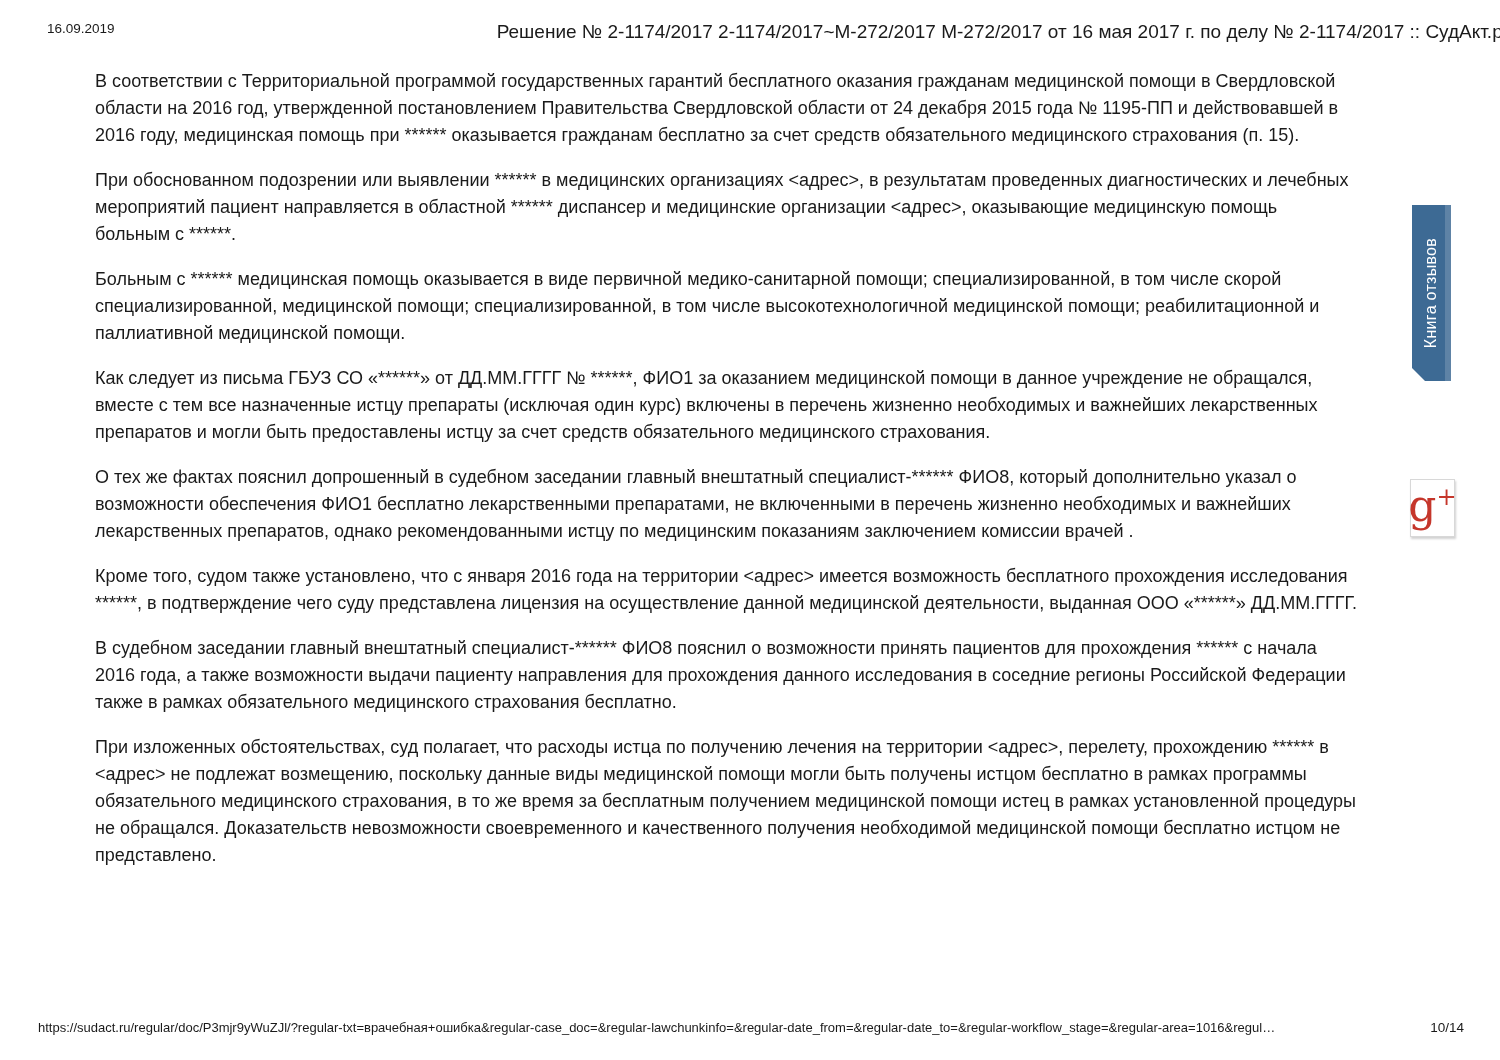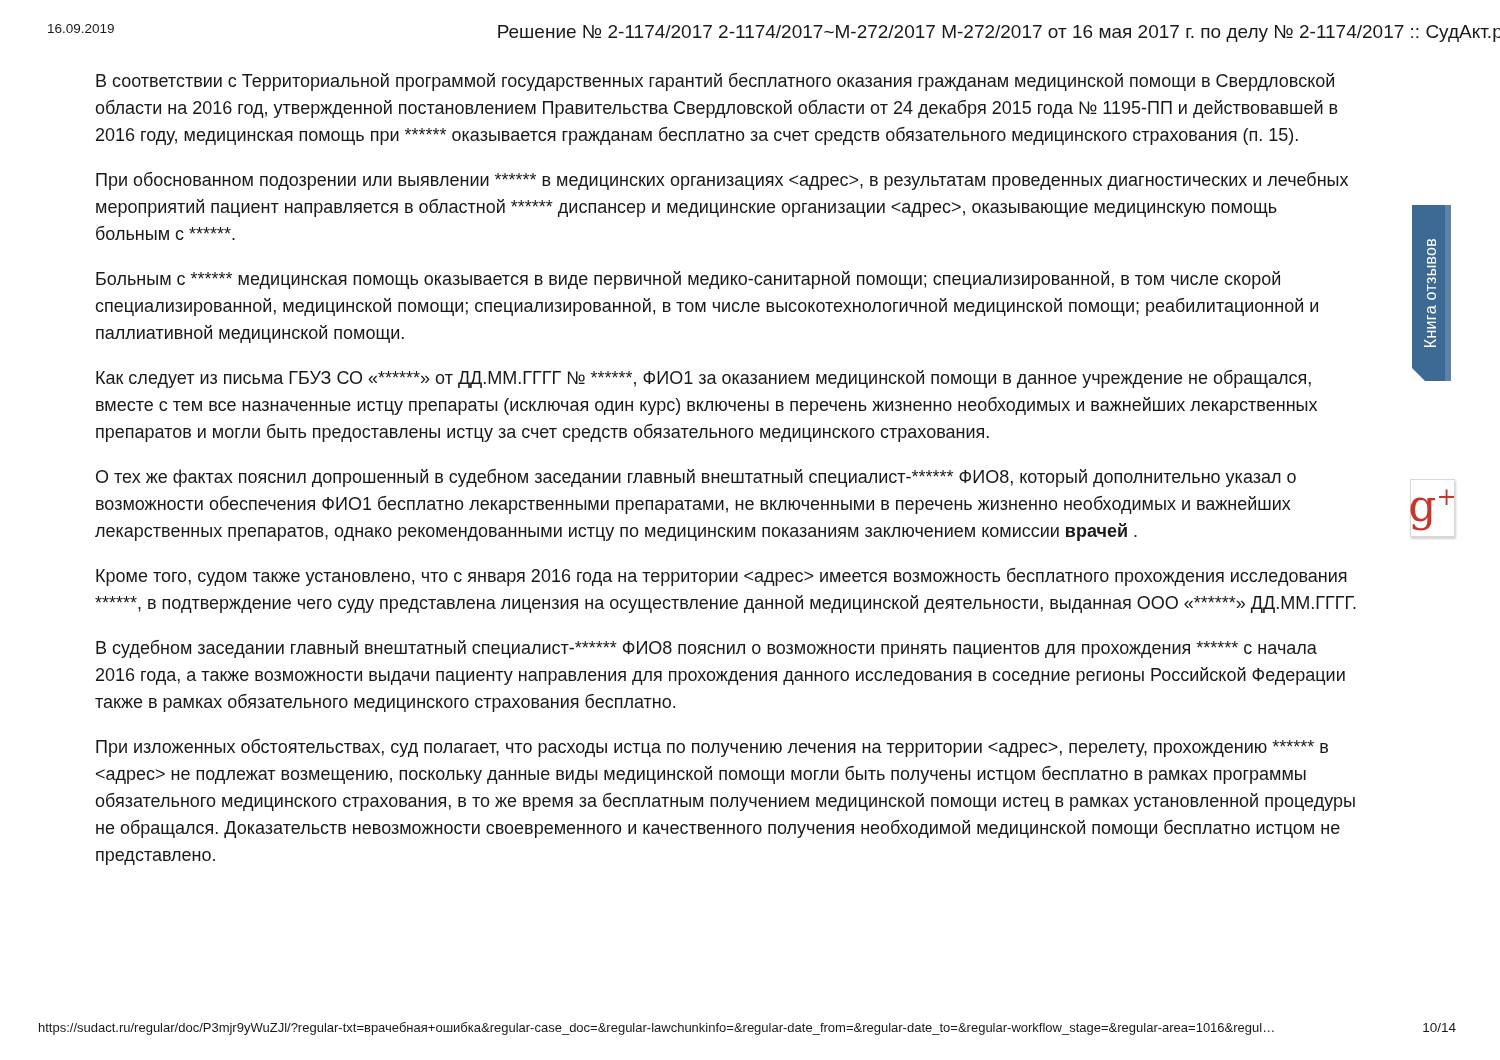--- a/index.html
+++ b/index.html
@@ -42,7 +42,7 @@
     line-height: 27px;
   }
   .content p { margin: 0 0 18px 0; }
-  .content b { font-weight: bold; margin-top: 29px; }
+  .content b { font-weight: normal; margin-top: 29px; }
 
   
   .ribbon {

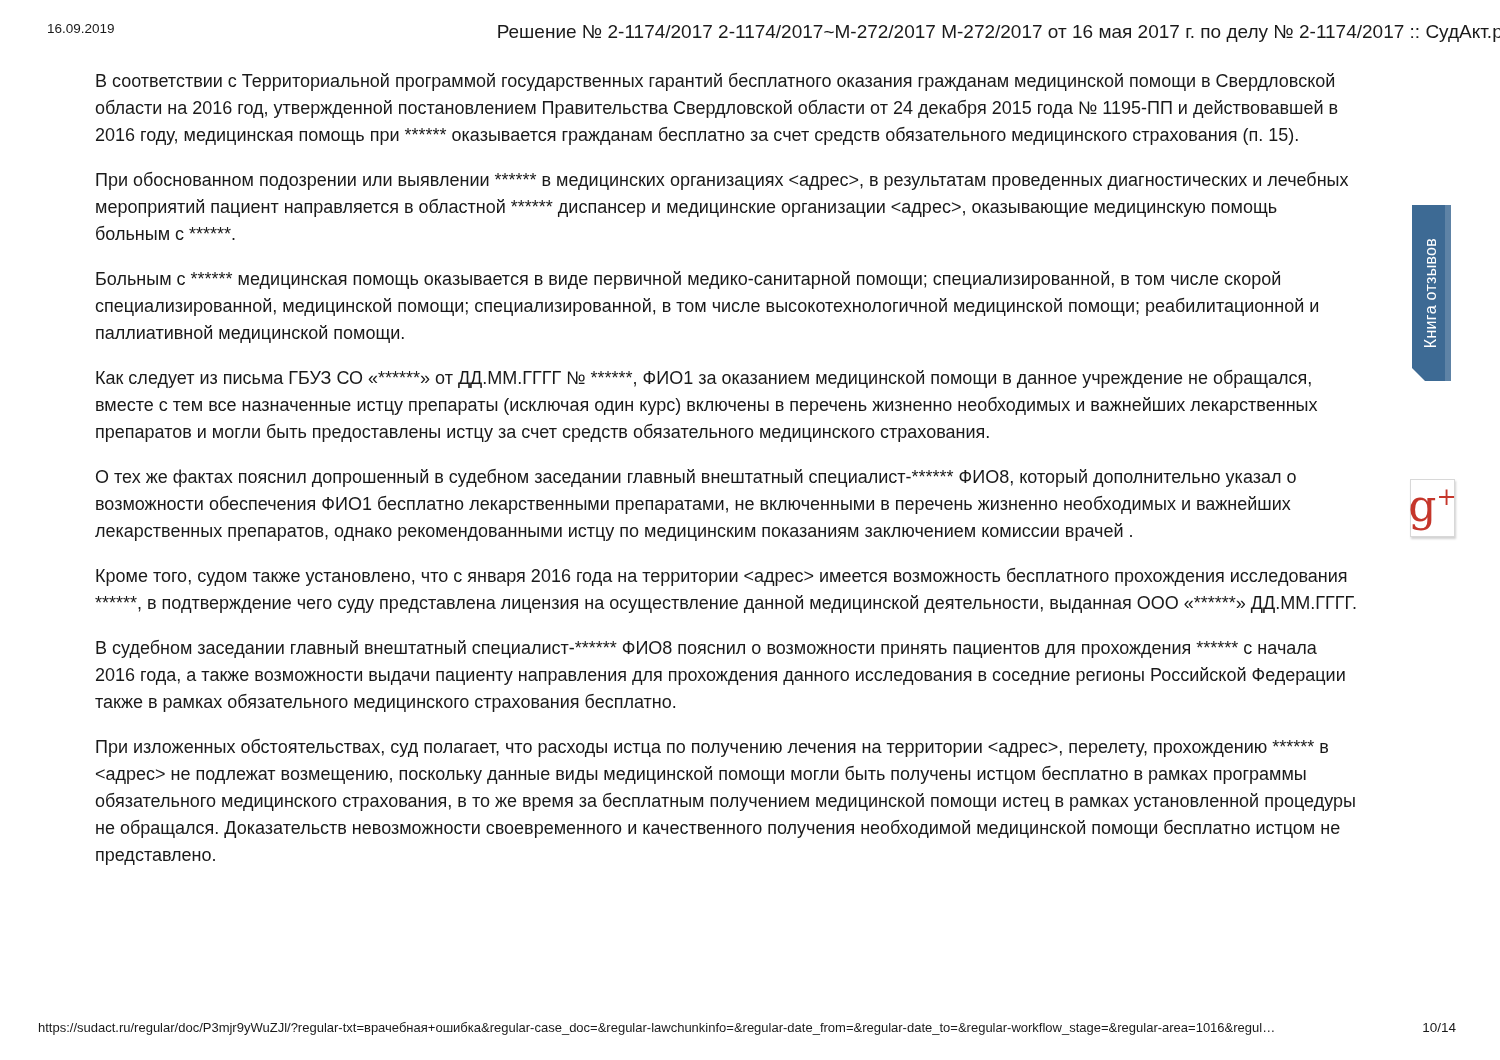--- a/index.html
+++ b/index.html
@@ -108,7 +108,7 @@
   }
   .ftr-page {
     position: absolute;
-    right: 44px;
+    right: 36px;
     top: 1020px;
     font-size: 13.5px;
     white-space: nowrap;

